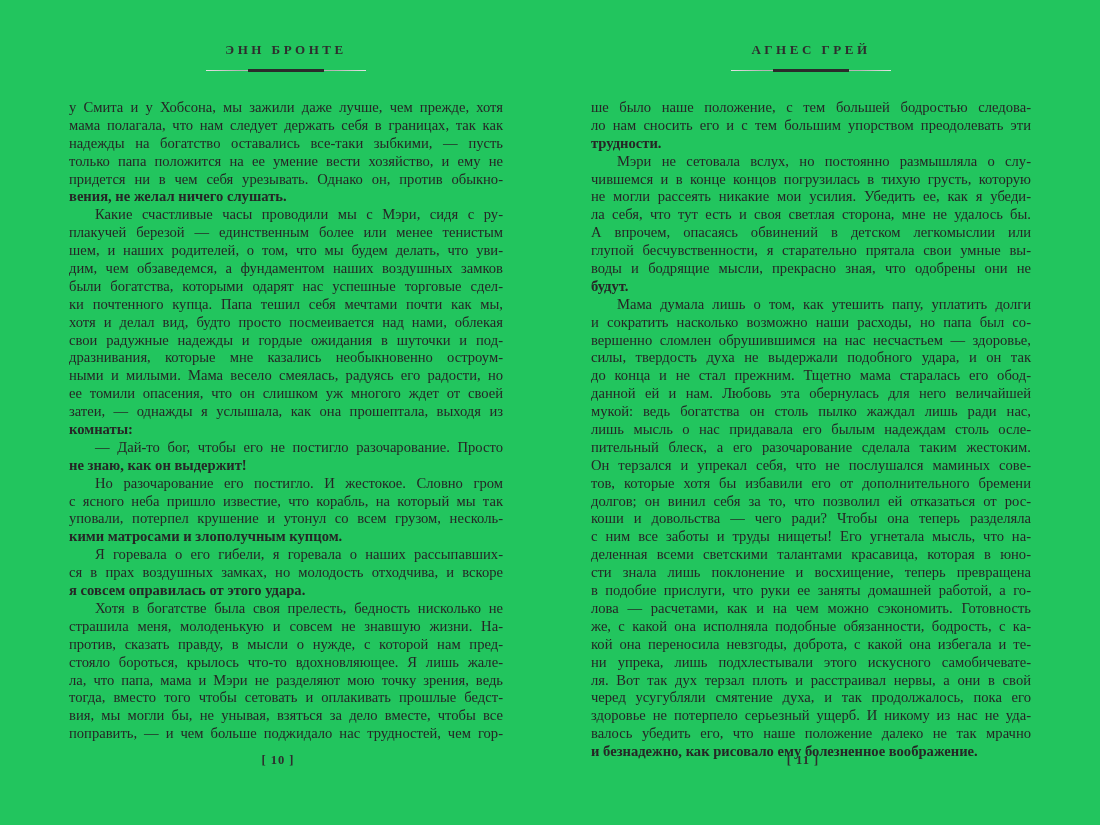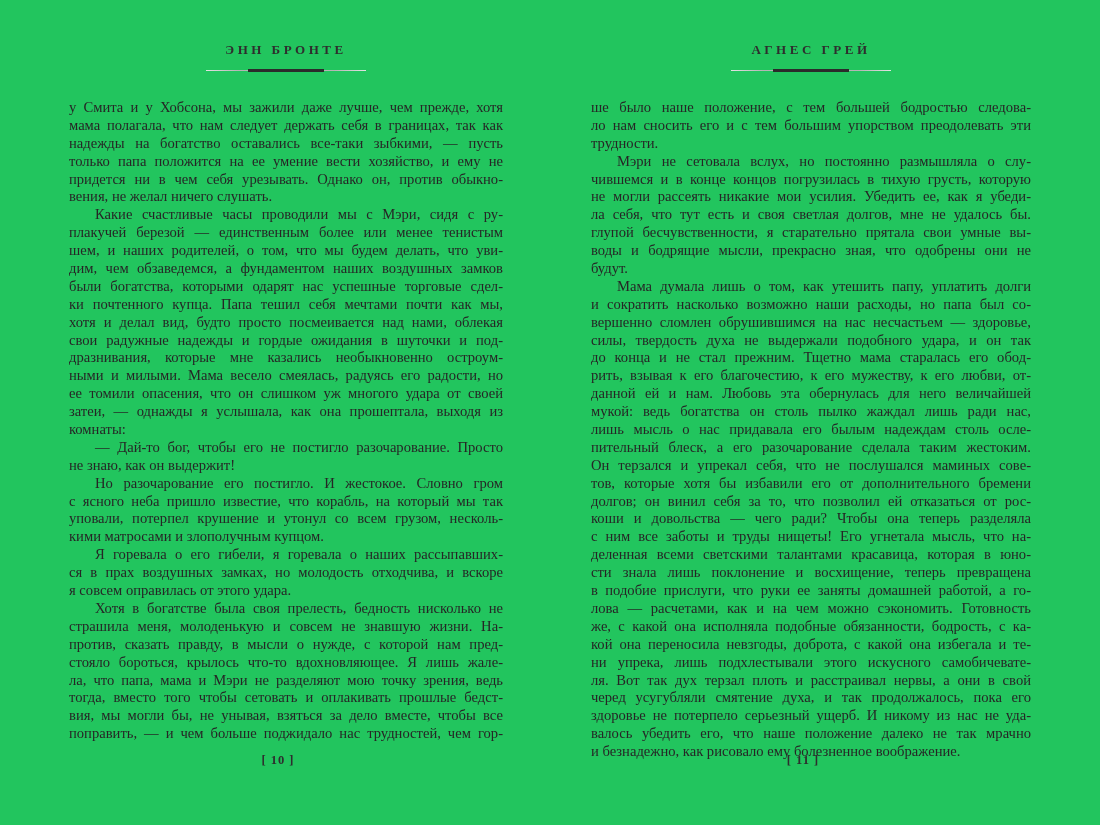--- a/index.html
+++ b/index.html
@@ -82,7 +82,7 @@
     height: 17.9px;
   }
   .line.in { padding-left: 26px; }
-  .line.pe { text-align-last: left; }
+  .line.pe { text-align-last: left; font-weight: bold; }
 
   .folio {
     position: absolute;

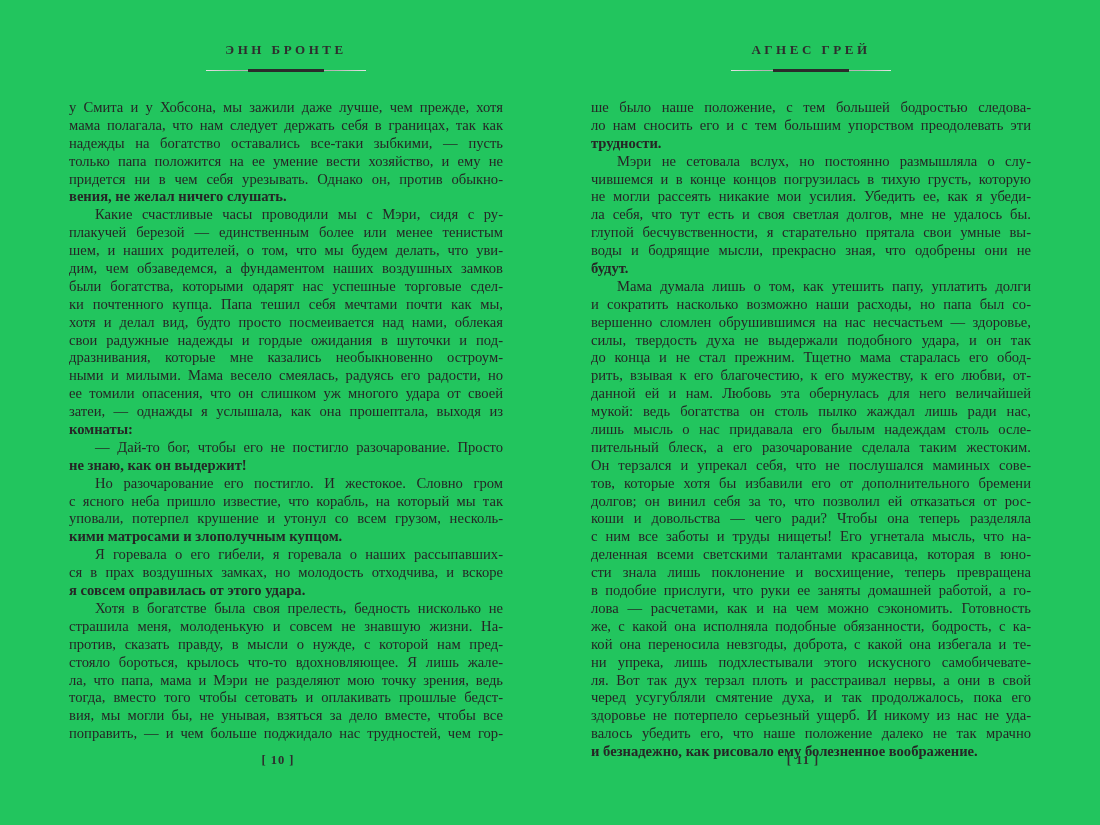--- a/index.html
+++ b/index.html
@@ -158,7 +158,7 @@
           <div class="line in">Мэри не сетовала вслух, но постоянно размышляла о слу-</div>
           <div class="line">чившемся и в конце концов погрузилась в тихую грусть, которую</div>
           <div class="line">не могли рассеять никакие мои усилия. Убедить ее, как я убеди-</div>
-          <div class="line">ла себя, что тут есть и своя светлая долгов, мне не удалось бы.</div>
+          <div class="line">ла себя, что тут есть и своя светлая сторона, мне не удалось бы.</div>
           <div class="line">глупой бесчувственности, я старательно прятала свои умные вы-</div>
           <div class="line">воды и бодрящие мысли, прекрасно зная, что одобрены они не</div>
           <div class="line pe">будут.</div>

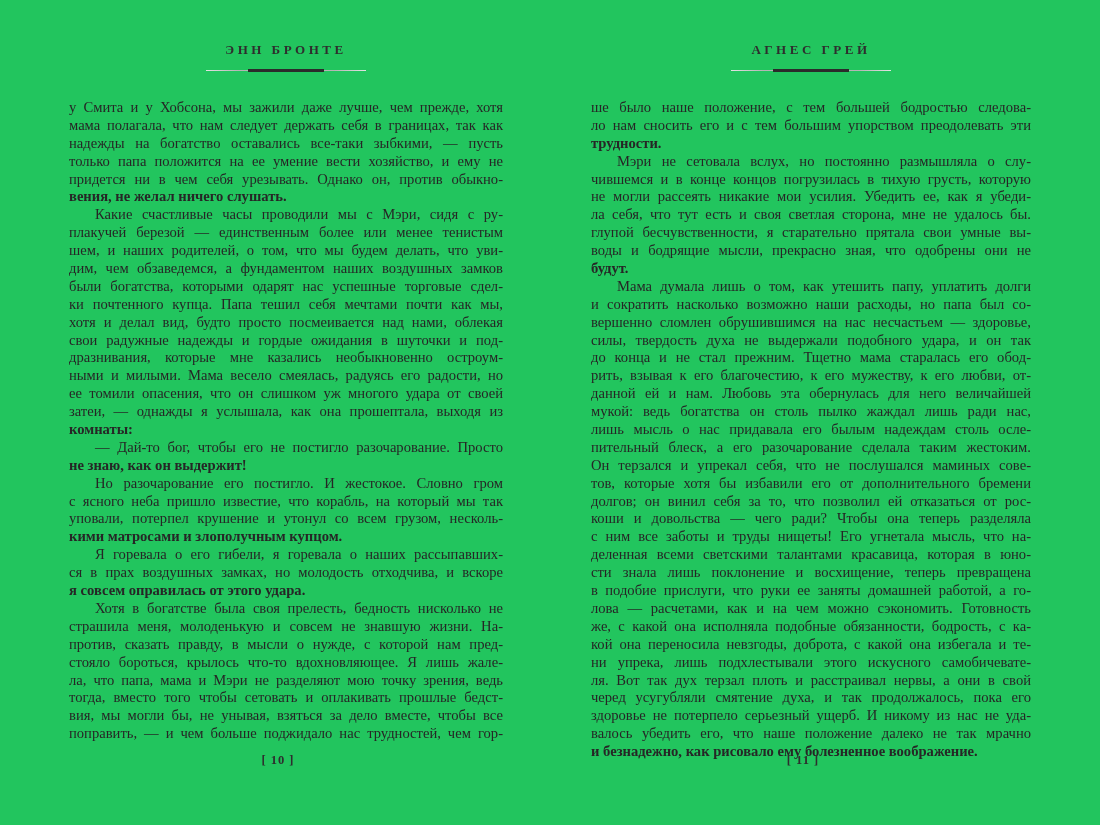--- a/index.html
+++ b/index.html
@@ -159,6 +159,7 @@
           <div class="line">чившемся и в конце концов погрузилась в тихую грусть, которую</div>
           <div class="line">не могли рассеять никакие мои усилия. Убедить ее, как я убеди-</div>
           <div class="line">ла себя, что тут есть и своя светлая сторона, мне не удалось бы.</div>
+          <div class="line">А впрочем, опасаясь обвинений в детском легкомыслии или</div>
           <div class="line">глупой бесчувственности, я старательно прятала свои умные вы-</div>
           <div class="line">воды и бодрящие мысли, прекрасно зная, что одобрены они не</div>
           <div class="line pe">будут.</div>

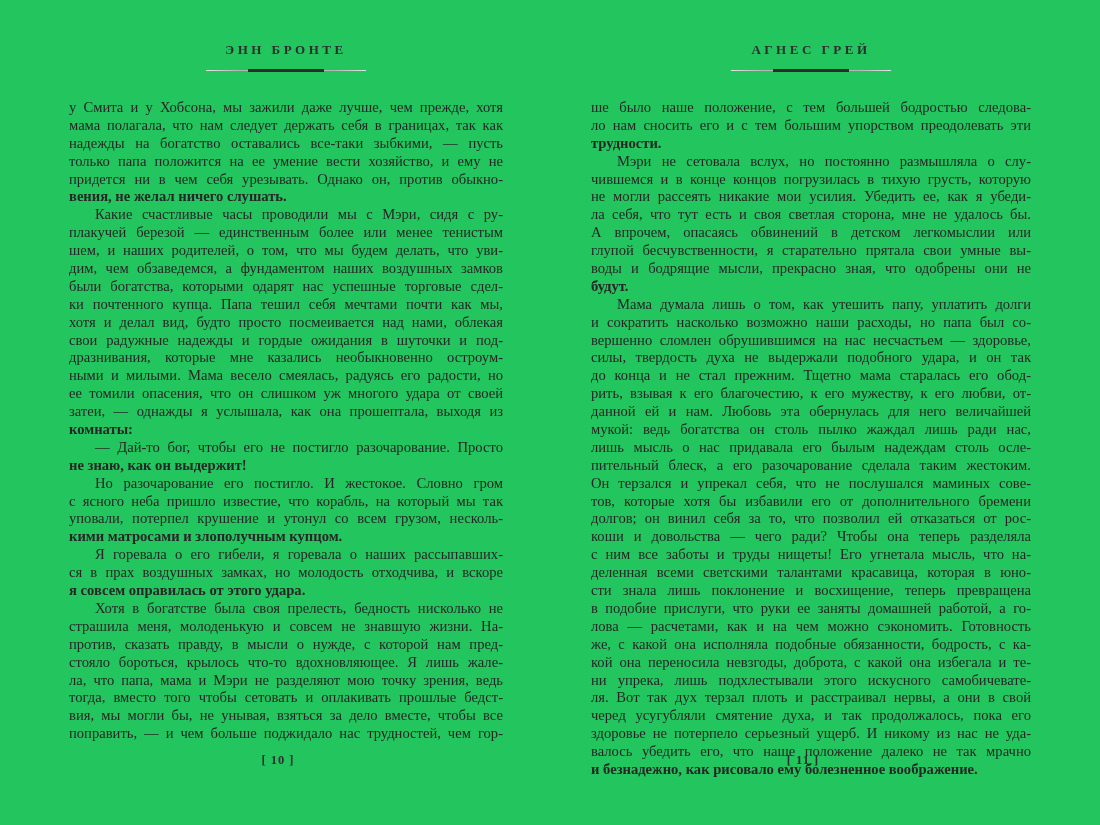--- a/index.html
+++ b/index.html
@@ -122,7 +122,7 @@
           <div class="line">свои радужные надежды и гордые ожидания в шуточки и под-</div>
           <div class="line">дразнивания, которые мне казались необыкновенно остроум-</div>
           <div class="line">ными и милыми. Мама весело смеялась, радуясь его радости, но</div>
-          <div class="line">ее томили опасения, что он слишком уж многого удара от своей</div>
+          <div class="line">ее томили опасения, что он слишком уж многого ждет от своей</div>
           <div class="line">затеи, — однажды я услышала, как она прошептала, выходя из</div>
           <div class="line pe">комнаты:</div>
           <div class="line in">— Дай-то бог, чтобы его не постигло разочарование. Просто</div>

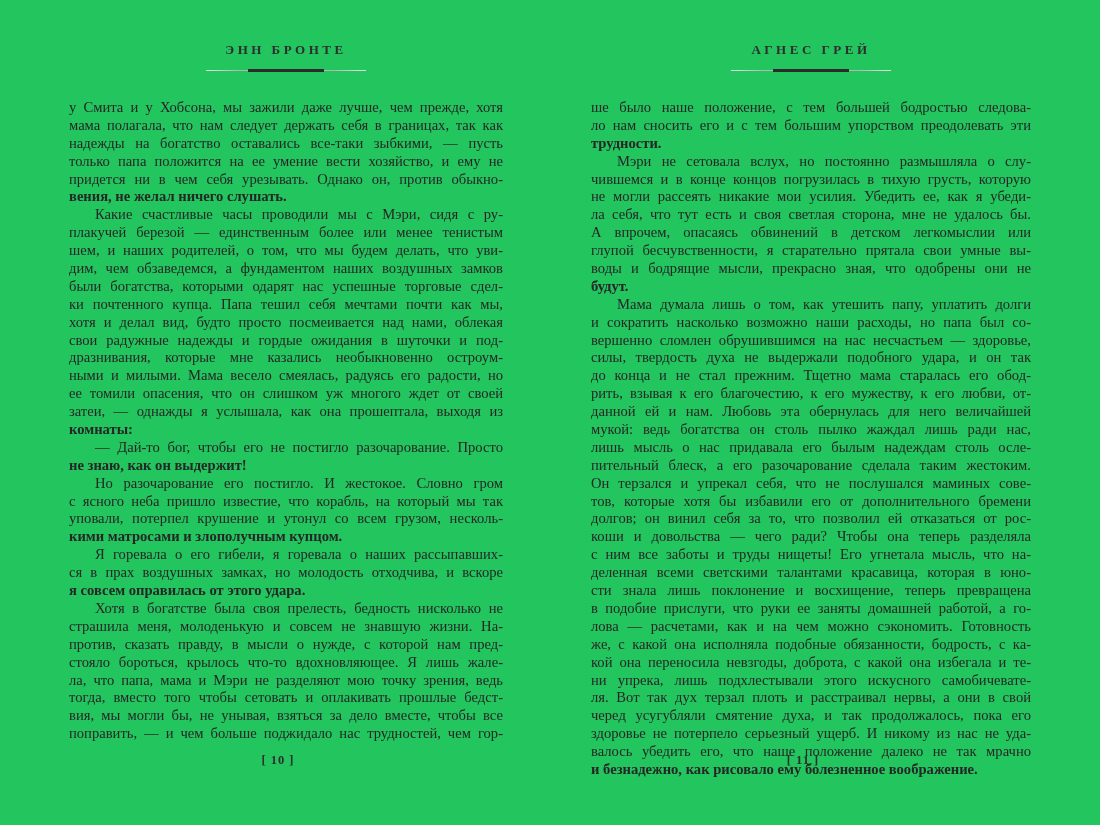--- a/index.html
+++ b/index.html
@@ -168,7 +168,6 @@
           <div class="line">вершенно сломлен обрушившимся на нас несчастьем — здоровье,</div>
           <div class="line">силы, твердость духа не выдержали подобного удара, и он так</div>
           <div class="line">до конца и не стал прежним. Тщетно мама старалась его обод-</div>
-          <div class="line">рить, взывая к его благочестию, к его мужеству, к его любви, от-</div>
           <div class="line">данной ей и нам. Любовь эта обернулась для него величайшей</div>
           <div class="line">мукой: ведь богатства он столь пылко жаждал лишь ради нас,</div>
           <div class="line">лишь мысль о нас придавала его былым надеждам столь осле-</div>

